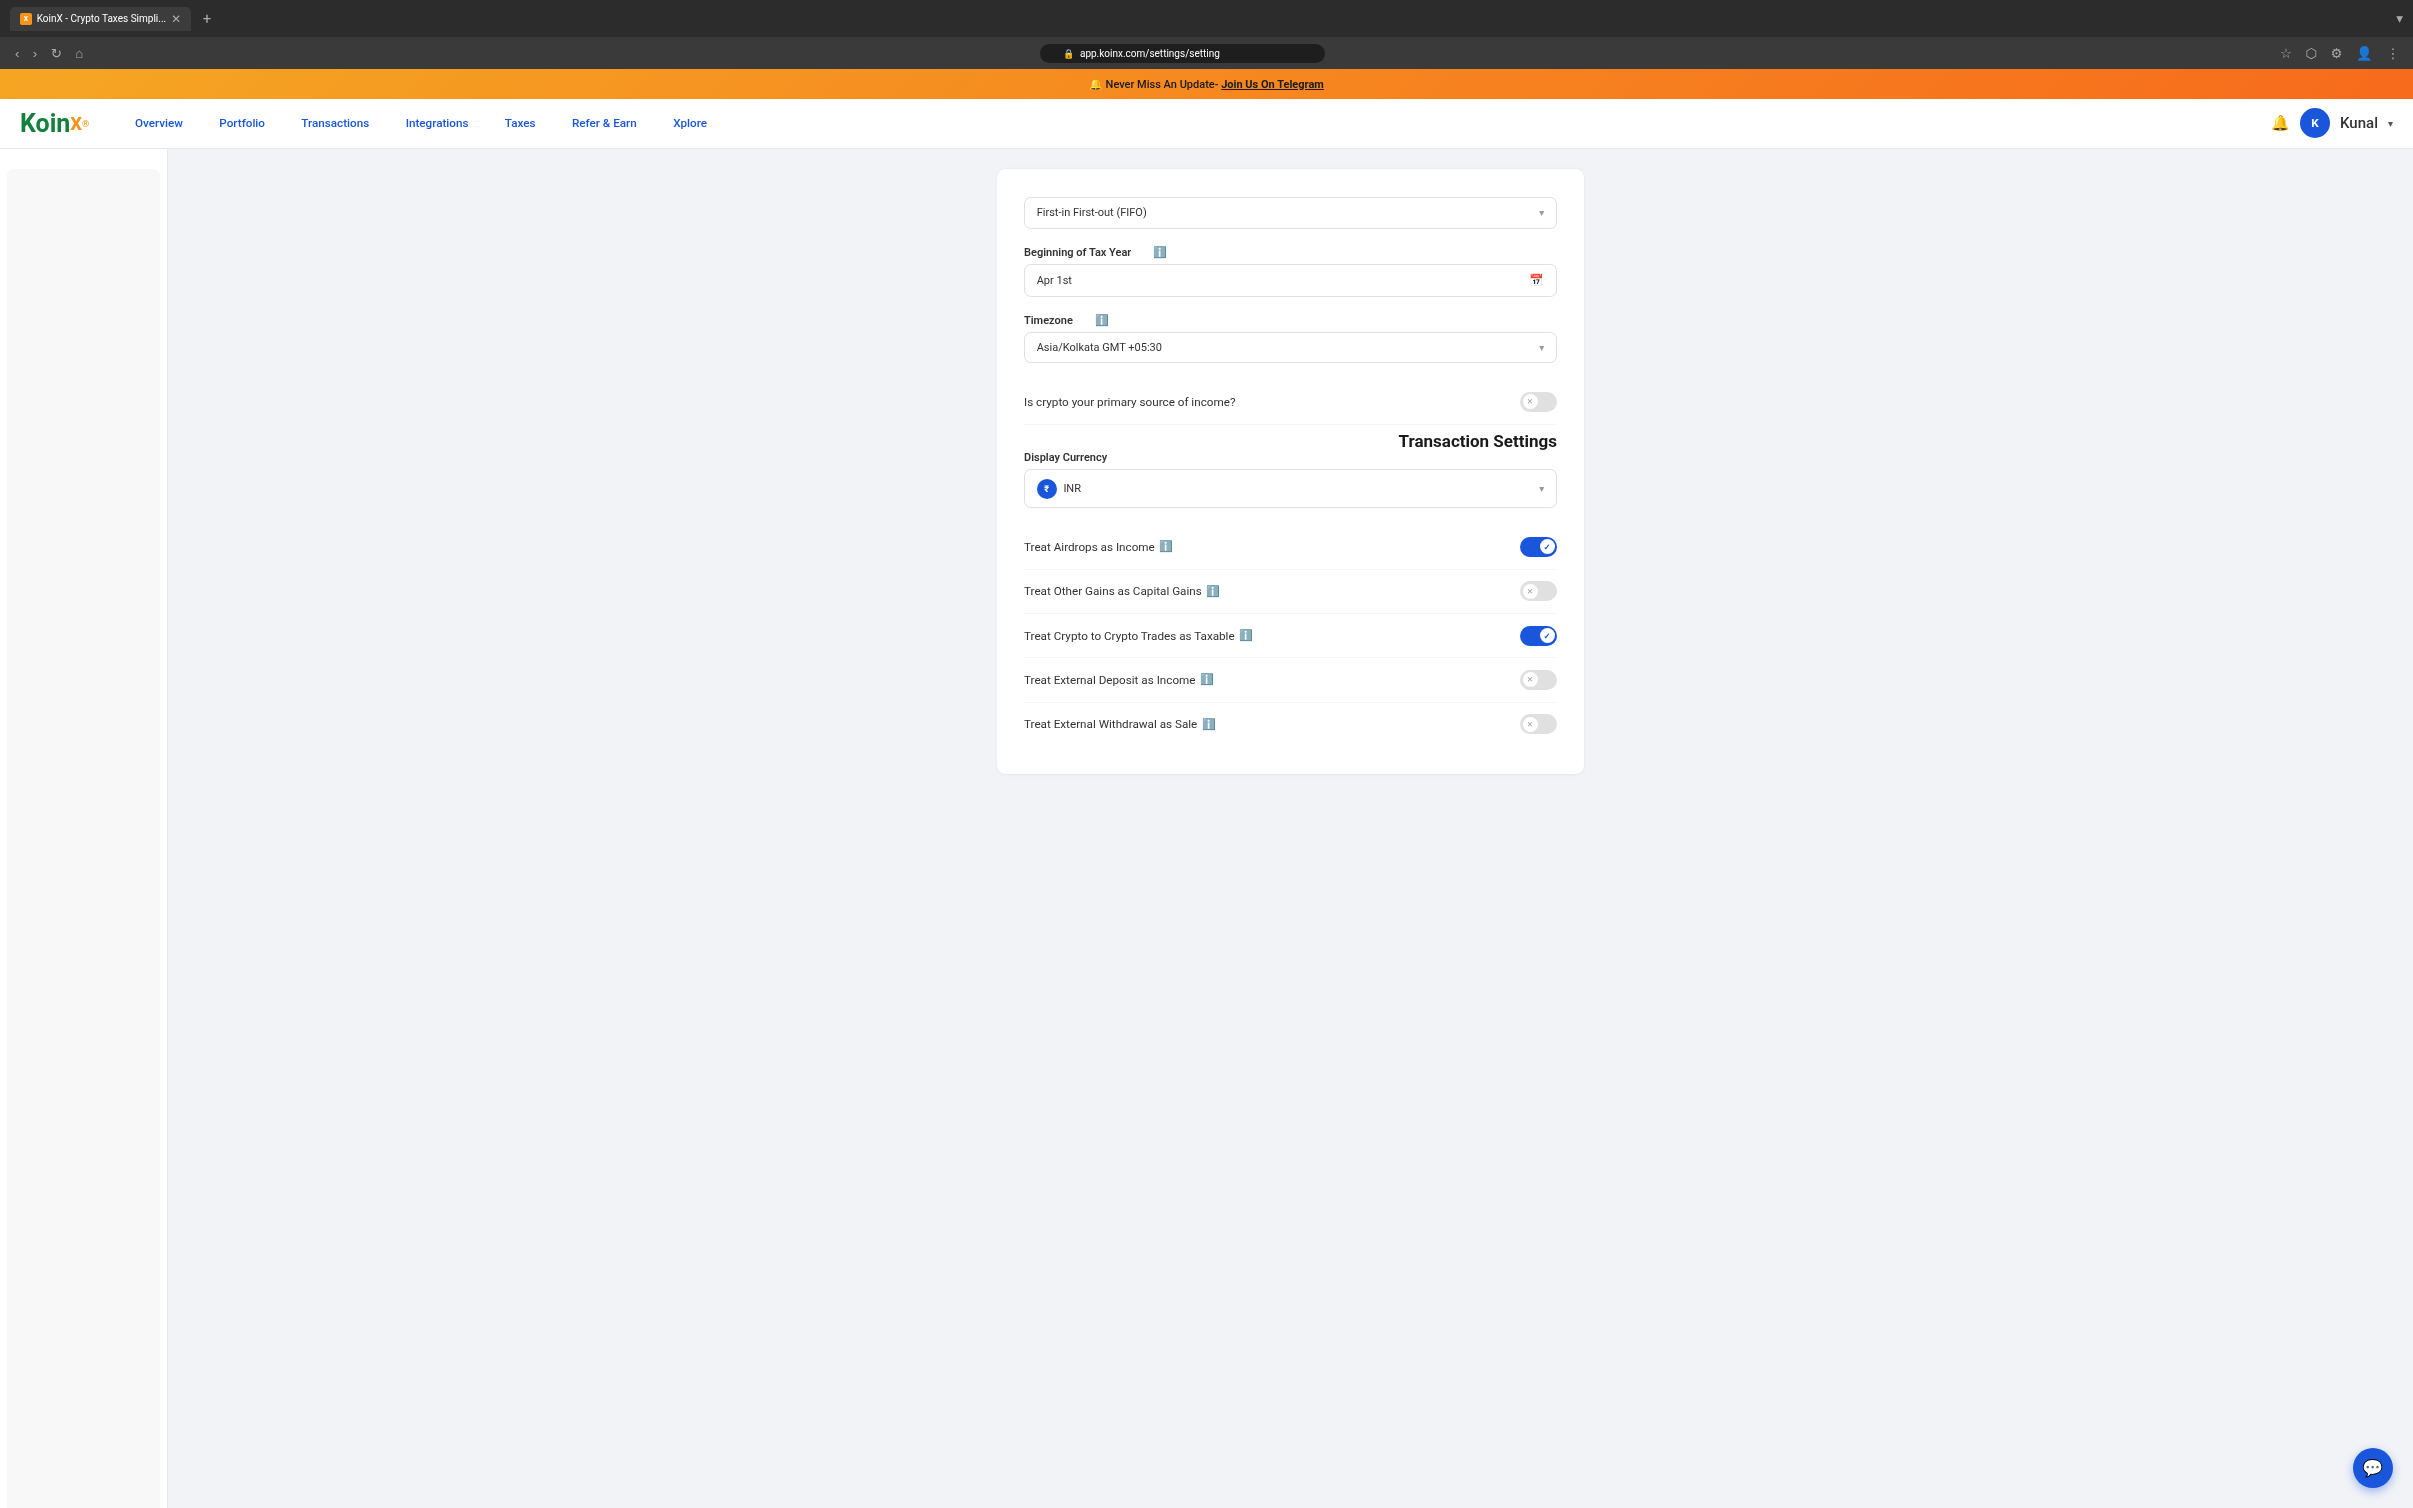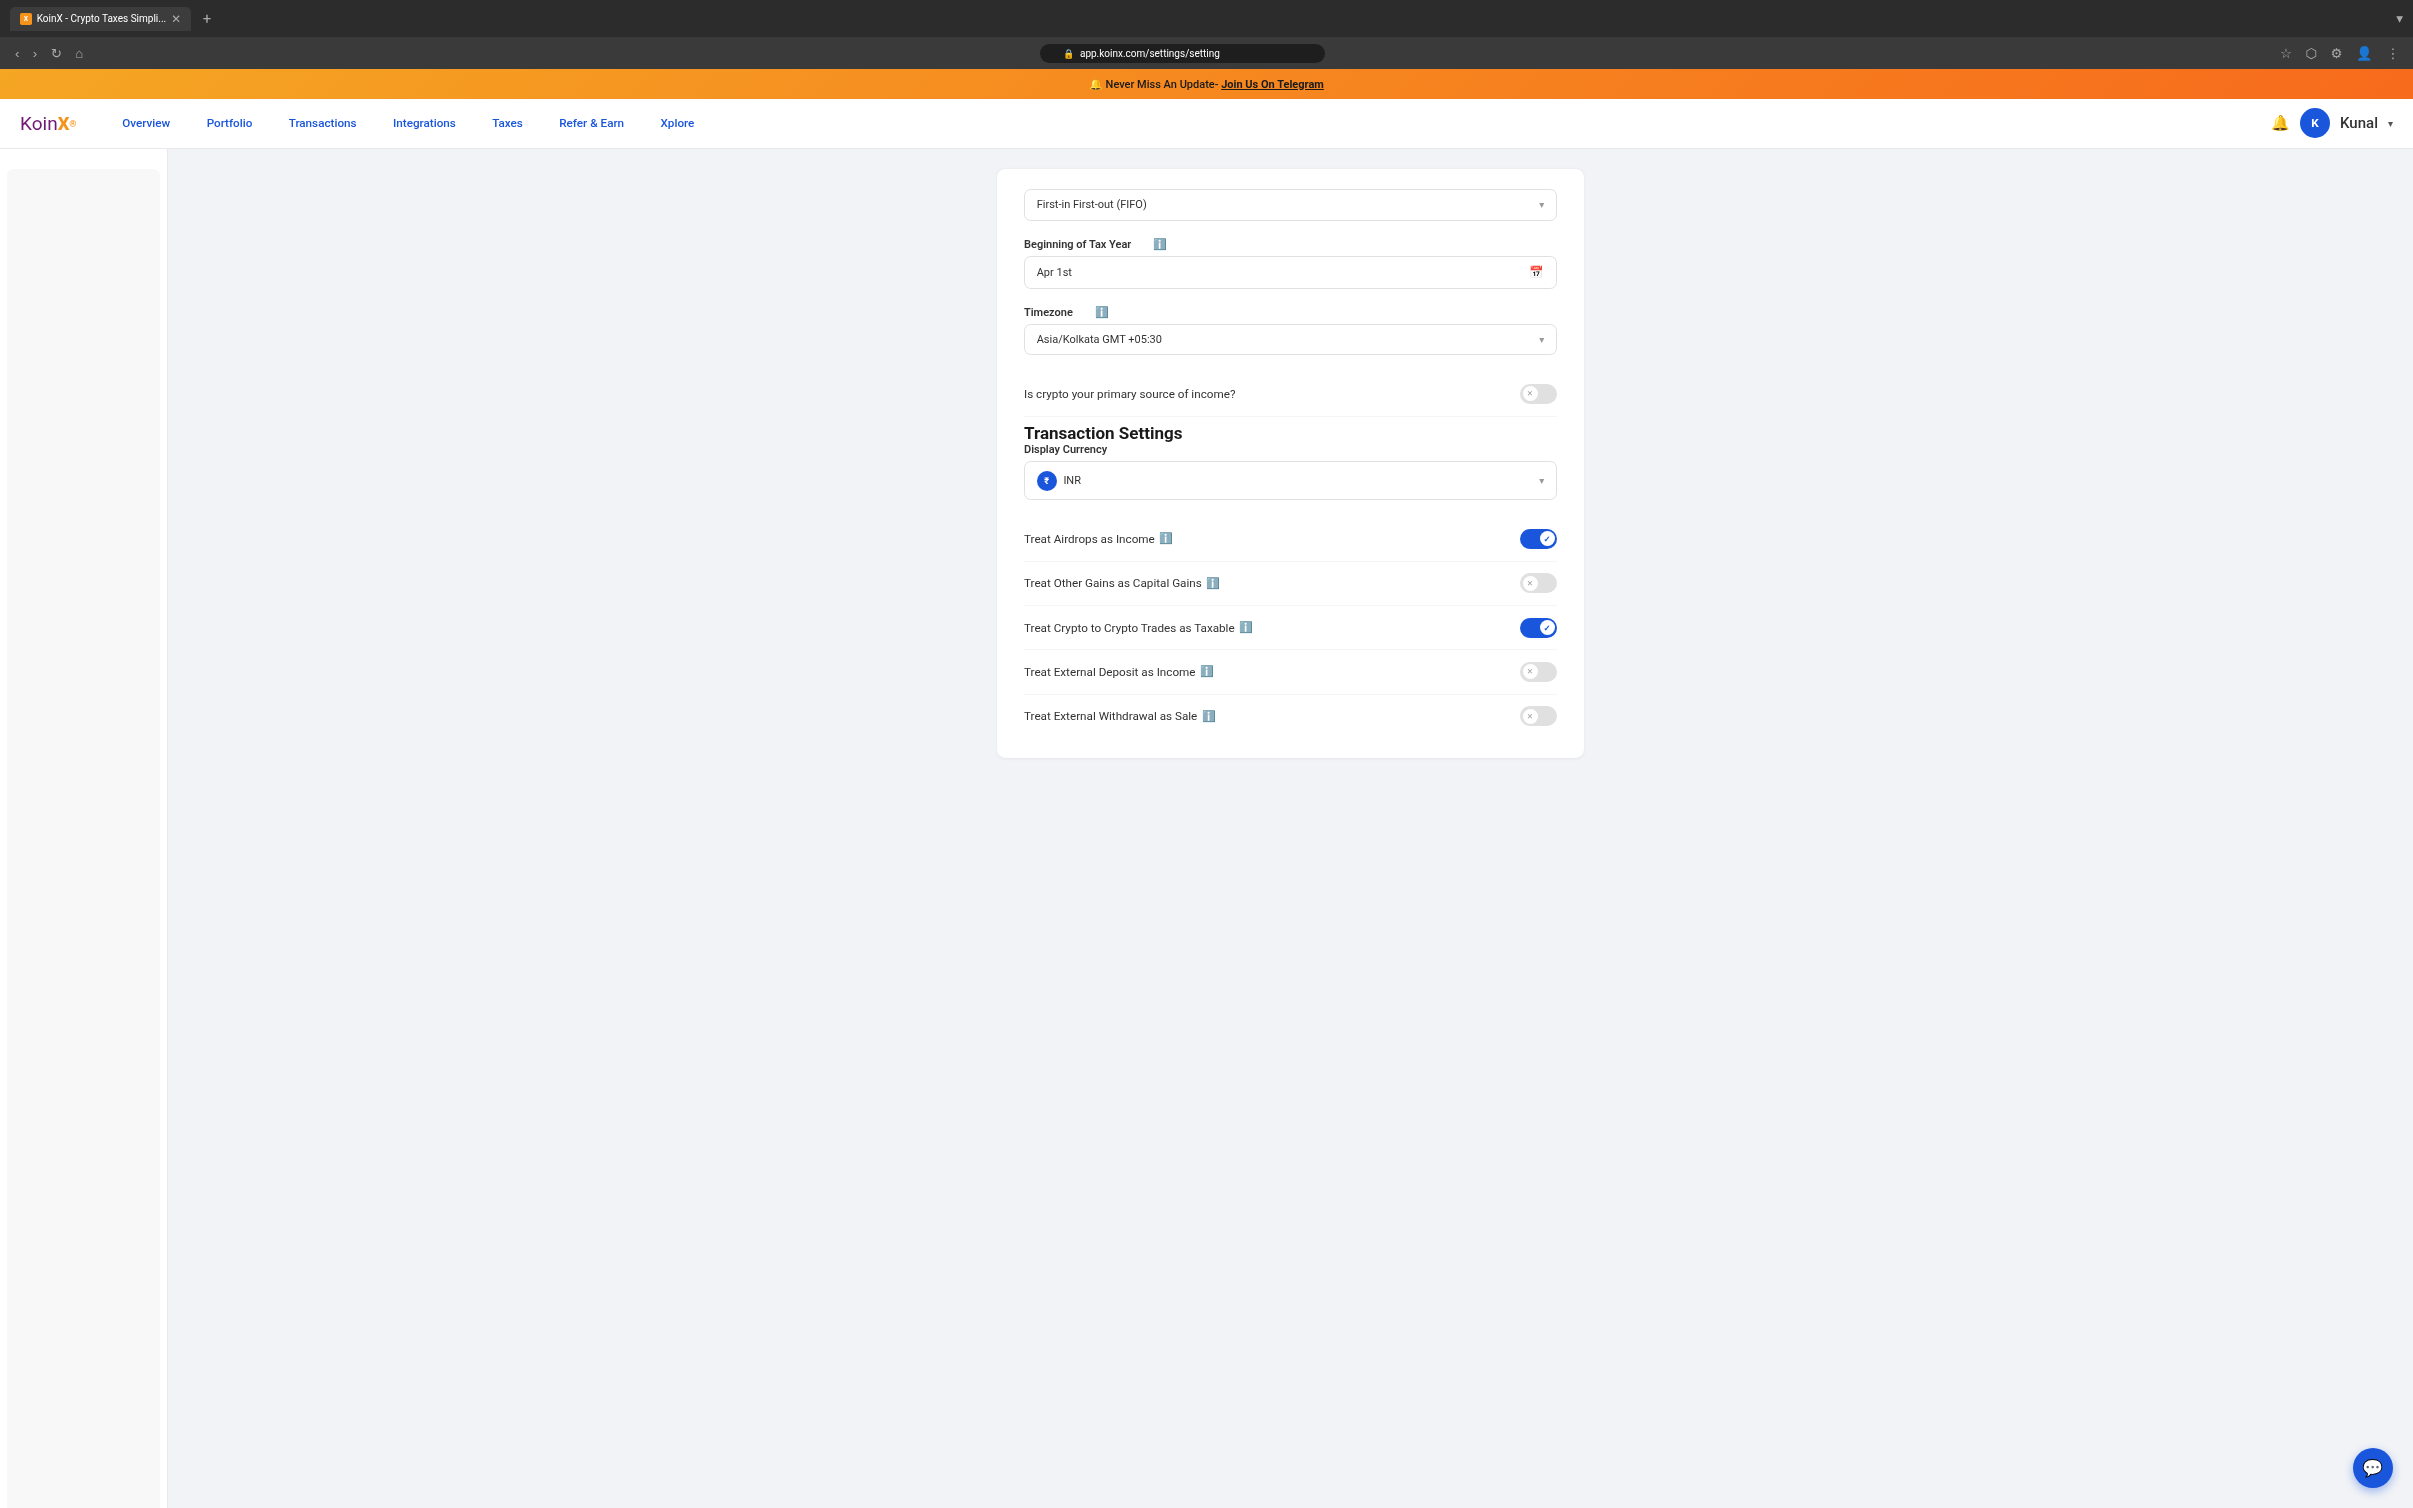--- a/index.html
+++ b/index.html
@@ -122,7 +122,7 @@
 
 <div class="app-navbar">
   <div class="logo">
-    <span style="font-size:19px;font-weight:400;color:#701a75;">Koin</span>
+    <span style="font-size:25px;font-weight:700;color:#15803d;">Koin</span>
       <span style="font-size:18.4px;font-weight:800;color:#f7931a;">X</span>
       <span style="color:#f7931a;font-size:9.2px;vertical-align:super;">®</span>
   </div>

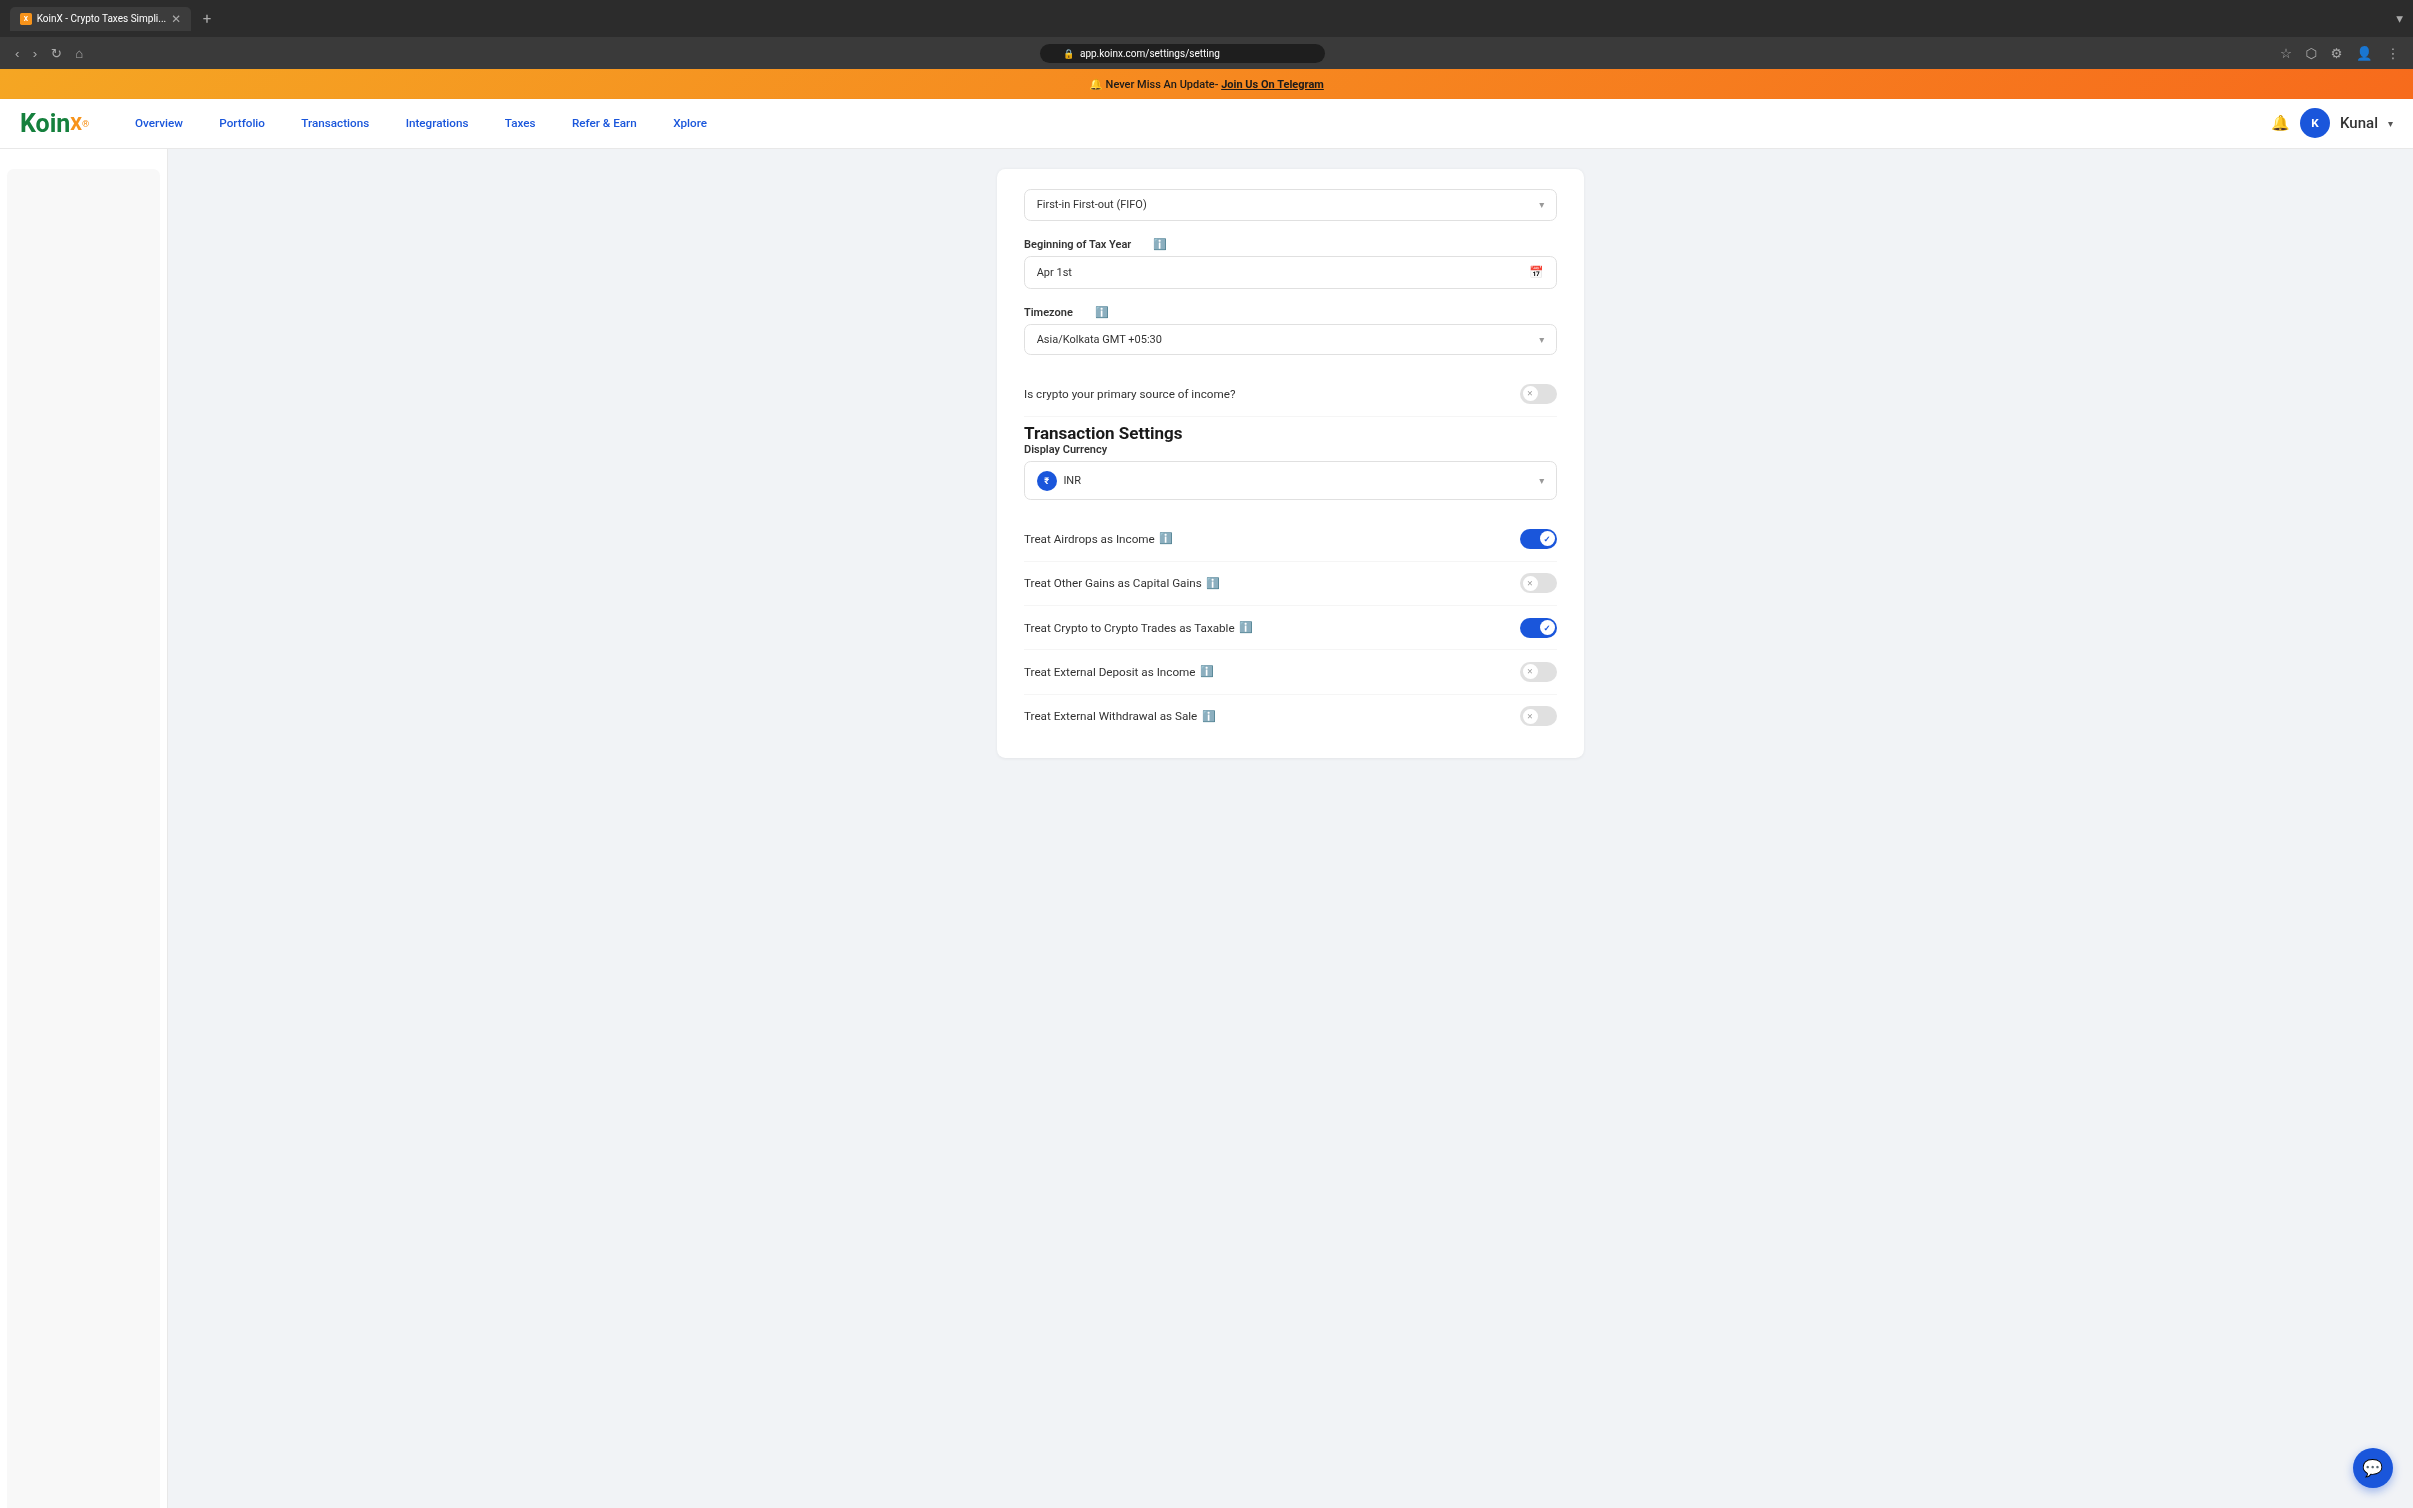--- a/index.html
+++ b/index.html
@@ -43,7 +43,7 @@
     .content-area { flex: 1; padding: 20px; overflow-y: auto; }
 
     
-    .settings-content { background: #fff; border-radius: 8.4px; padding: 20px 27px; max-width: 587px; margin: 0 auto; box-shadow: 0 0.8px 3.4px rgba(0,0,0,0.06); }
+    .settings-content { background: #fff; border-radius: 8.4px; padding: 28px 27px; max-width: 587px; margin: 0 auto; box-shadow: 0 0.8px 3.4px rgba(0,0,0,0.06); text-align: right; }
 
     
     .form-group { margin-bottom: 17px; }

